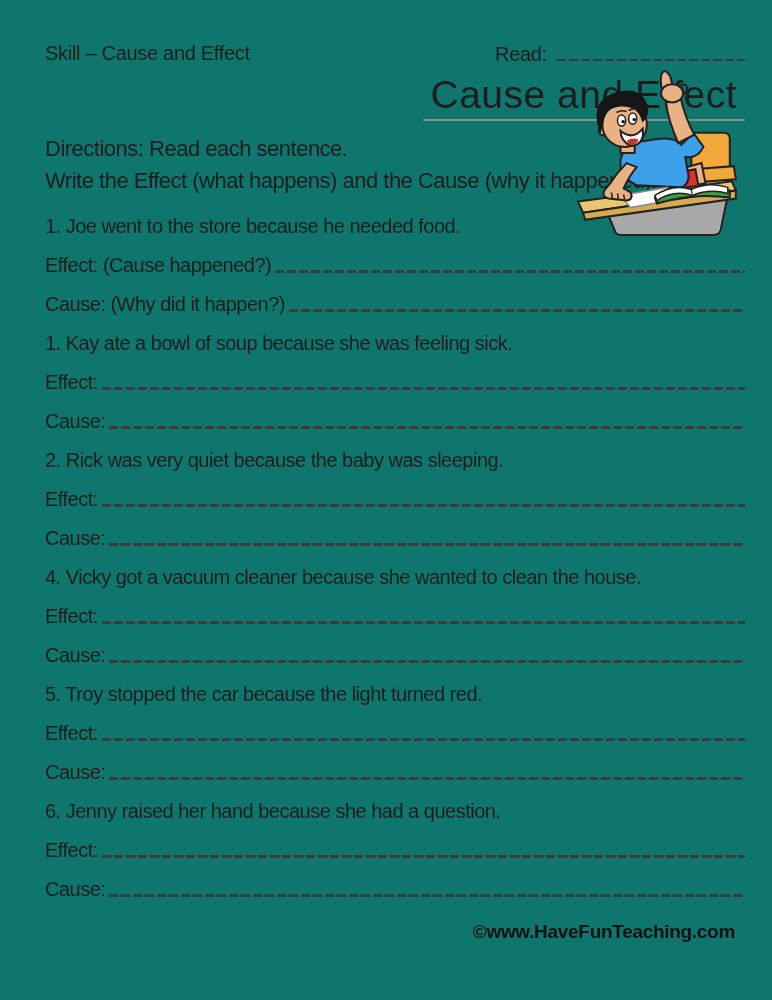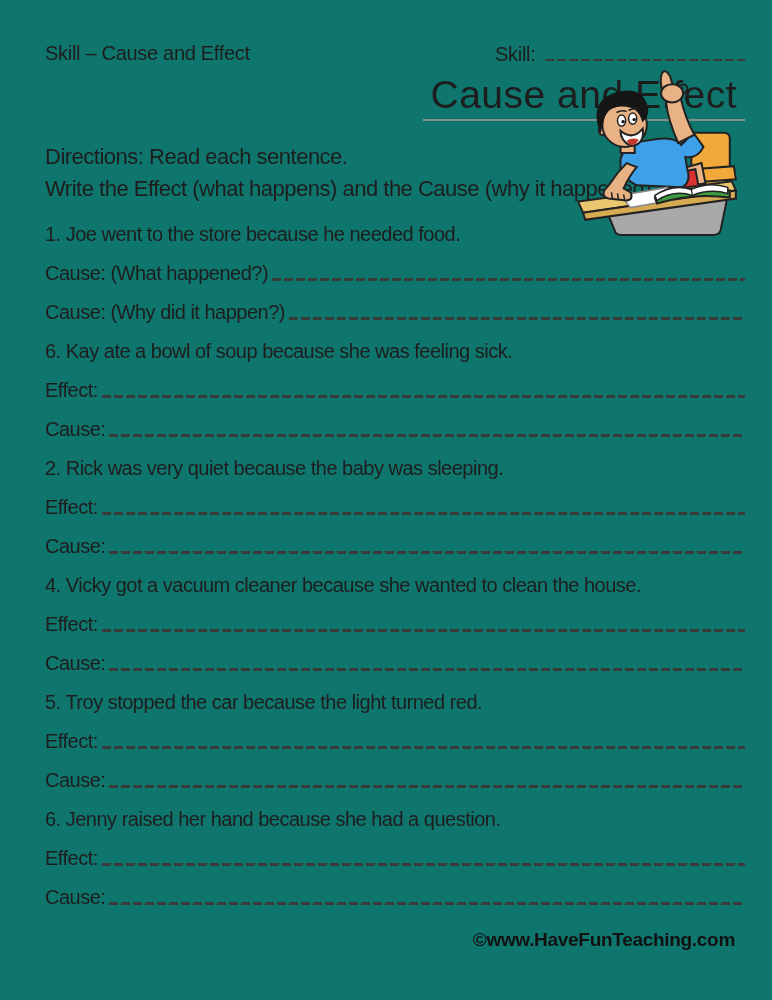--- a/index.html
+++ b/index.html
@@ -69,7 +69,7 @@
     <div class="header-row">
       <span>Skill – Cause and Effect</span>
       <span class="name-group">
-        <span class="lbl">Skill:</span>
+        <span class="lbl">Read:</span>
         <span class="name-line dline"></span>
       </span>
     </div>

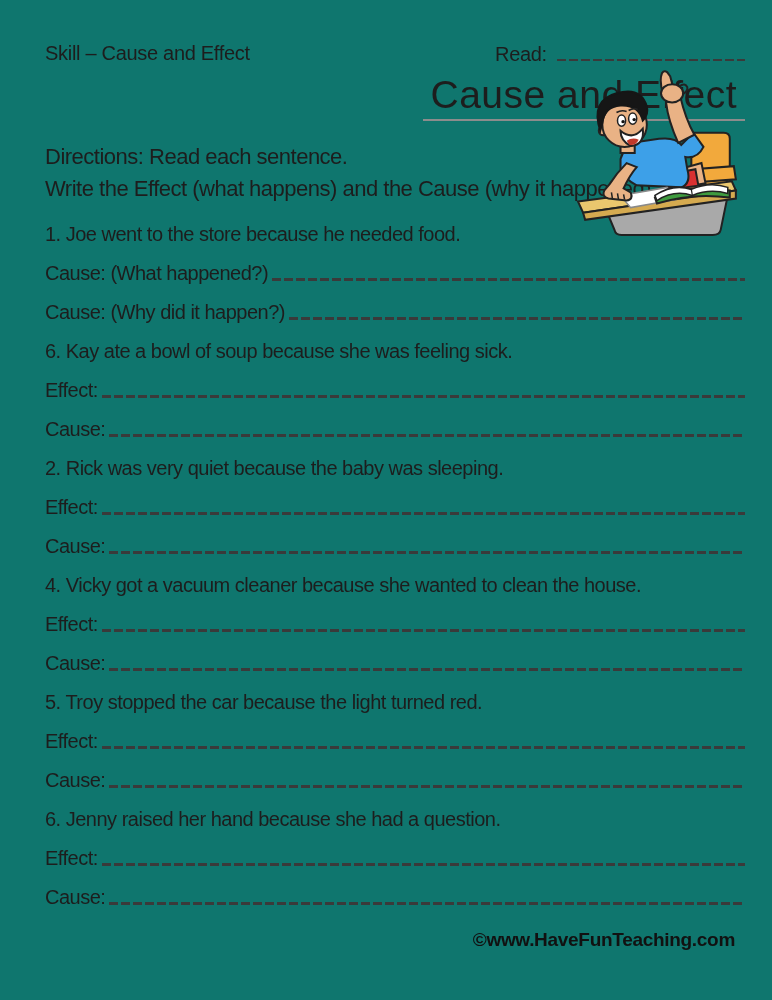--- a/index.html
+++ b/index.html
@@ -37,7 +37,7 @@
     padding:0 8px 1px 8px;
   }
 
-  .directions { margin-top:20px; font-size:22px; letter-spacing:-0.5px; line-height:32px; }
+  .directions { margin-top:12px; font-size:22px; letter-spacing:-0.5px; line-height:32px; }
   .directions div { white-space:nowrap; }
 
   .qa { margin-top:2px; }

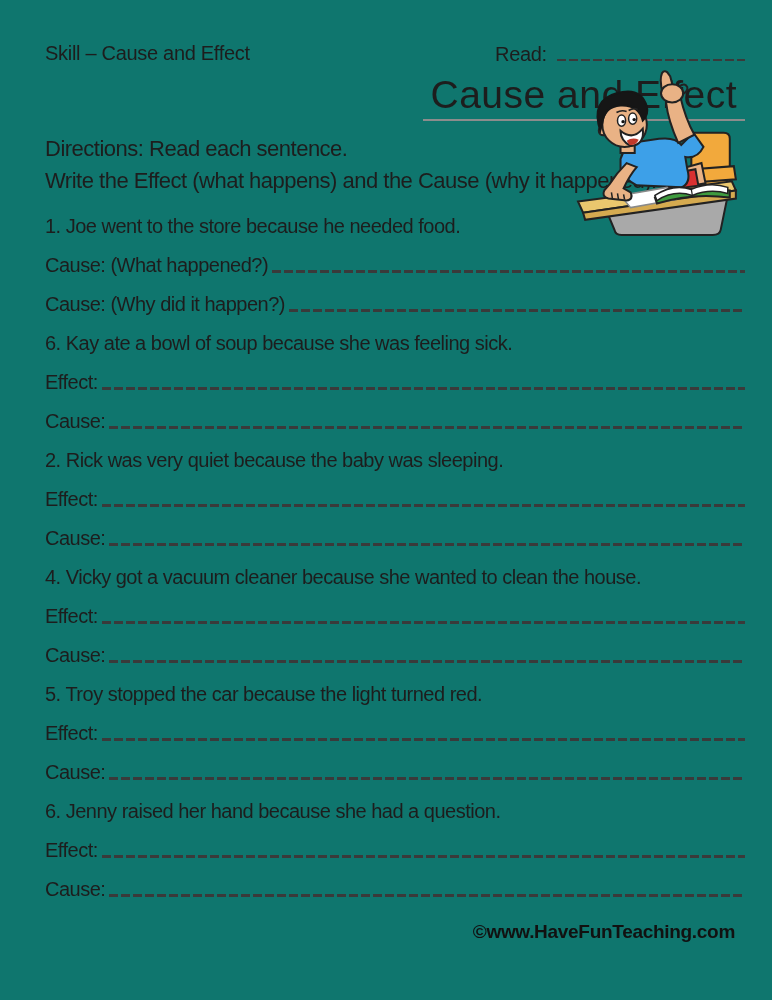--- a/index.html
+++ b/index.html
@@ -89,7 +89,7 @@
         <span>1. Joe went to the store because he needed food.</span>
       </div>
       <div class="row">
-        <span class="label">Cause: (What happened?)</span>
+        <span class="label">Effect: (Cause happened?)</span>
         <span class="fill dline"></span>
       </div>
       <div class="row">

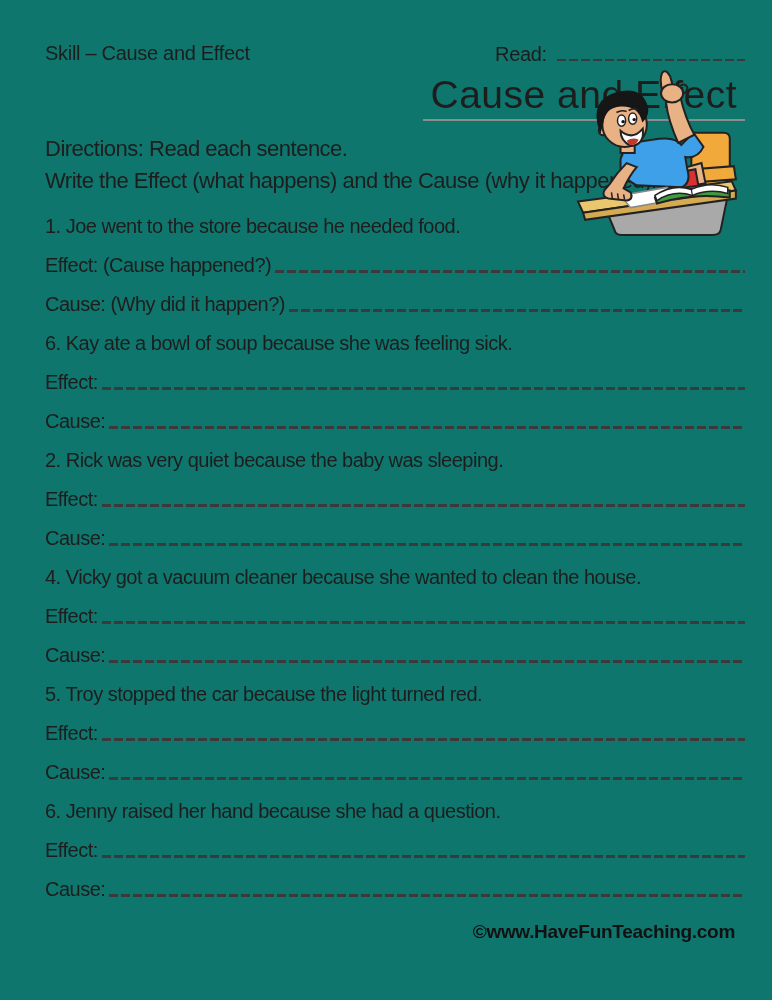--- a/index.html
+++ b/index.html
@@ -98,7 +98,7 @@
       </div>
 
       <div class="row sentence">
-        <span>6. Kay ate a bowl of soup because she was feeling sick.</span>
+        <span>1. Kay ate a bowl of soup because she was feeling sick.</span>
       </div>
       <div class="row">
         <span class="label">Effect:</span>

